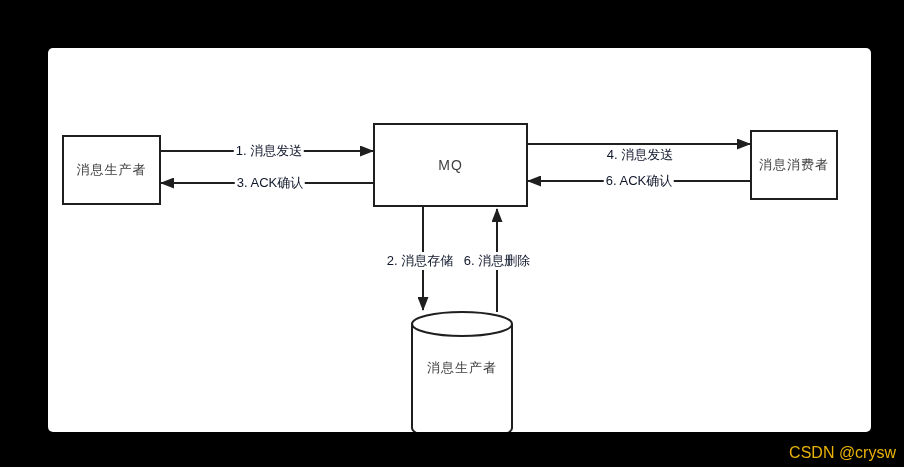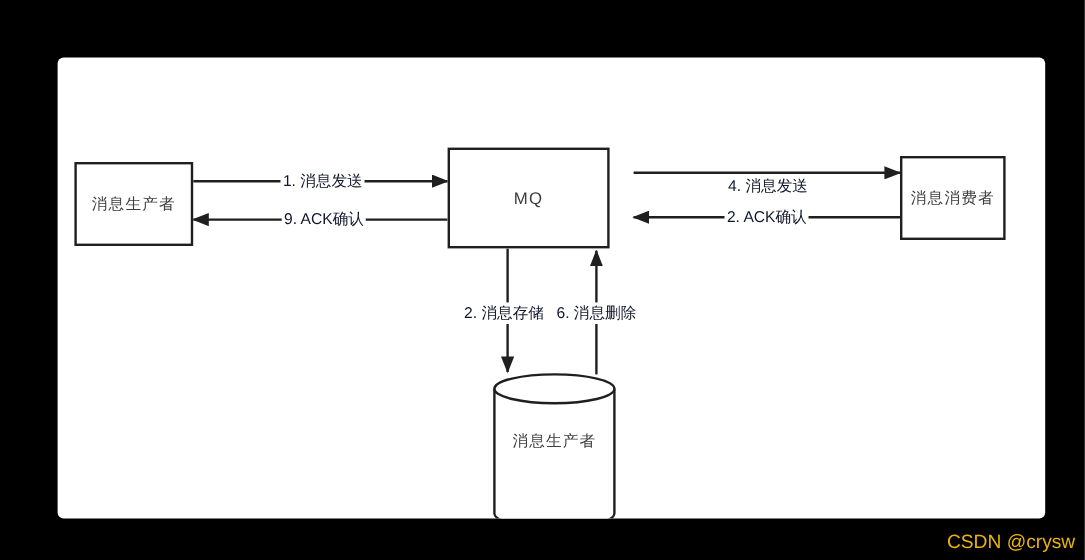--- a/index.html
+++ b/index.html
@@ -38,7 +38,7 @@
     box-sizing: border-box;
   }
   .node-producer { left: 14px;  top: 87px;  width: 99px;  height: 70px; }
-  .node-mq       { left: 325px; top: 75px;  width: 135px; height: 84px; font-size: 14px; }
+  .node-mq       { left: 325px; top: 75px;  width: 155px; height: 84px; font-size: 14px; }
   .node-consumer { left: 702px; top: 82px;  width: 88px; height: 70px; }
   .cylinder-label {
     position: absolute;

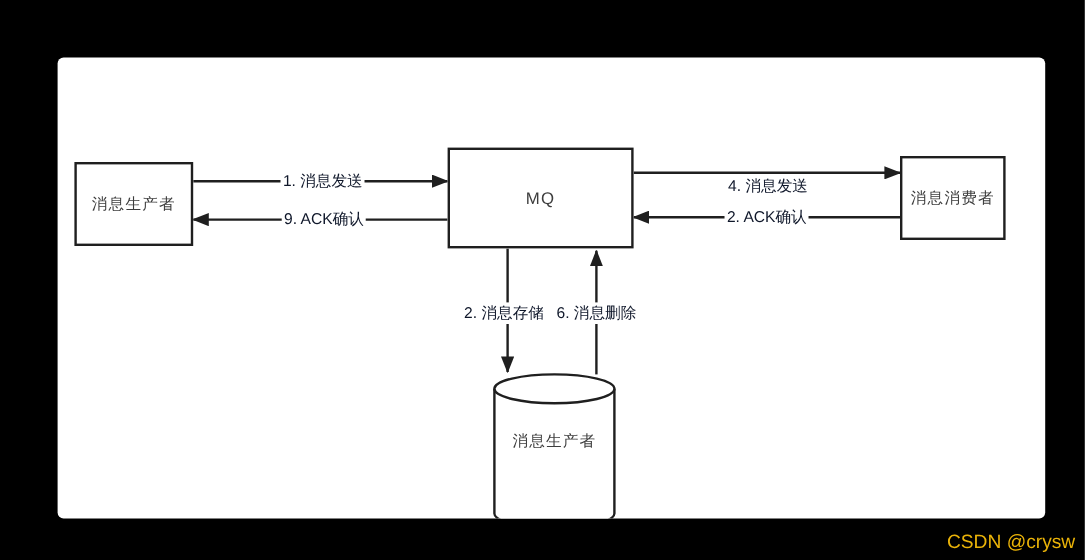--- a/index.html
+++ b/index.html
@@ -117,7 +117,7 @@
 
   <div class="edge-label edge-label-1">1. 消息发送</div>
   <div class="edge-label edge-label-2">2. 消息存储</div>
-  <div class="edge-label edge-label-3">9. ACK确认</div>
+  <div class="edge-label edge-label-3">3. ACK确认</div>
   <div class="edge-label edge-label-4">4. 消息发送</div>
   <div class="edge-label edge-label-5">2. ACK确认</div>
   <div class="edge-label edge-label-6">6. 消息删除</div>

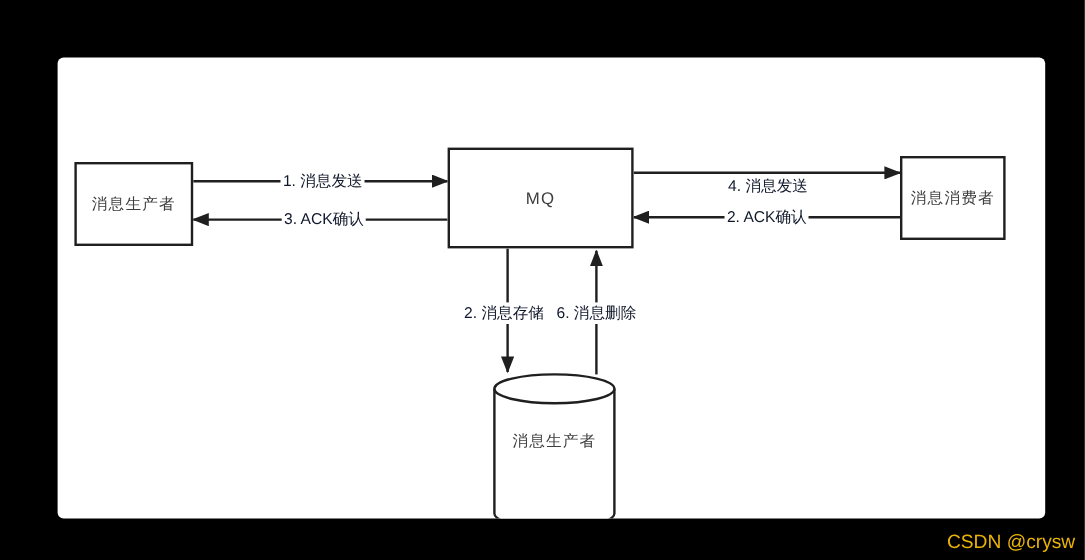--- a/index.html
+++ b/index.html
@@ -119,7 +119,7 @@
   <div class="edge-label edge-label-2">2. 消息存储</div>
   <div class="edge-label edge-label-3">3. ACK确认</div>
   <div class="edge-label edge-label-4">4. 消息发送</div>
-  <div class="edge-label edge-label-5">2. ACK确认</div>
+  <div class="edge-label edge-label-5">6. ACK确认</div>
   <div class="edge-label edge-label-6">6. 消息删除</div>
 
 </div>

